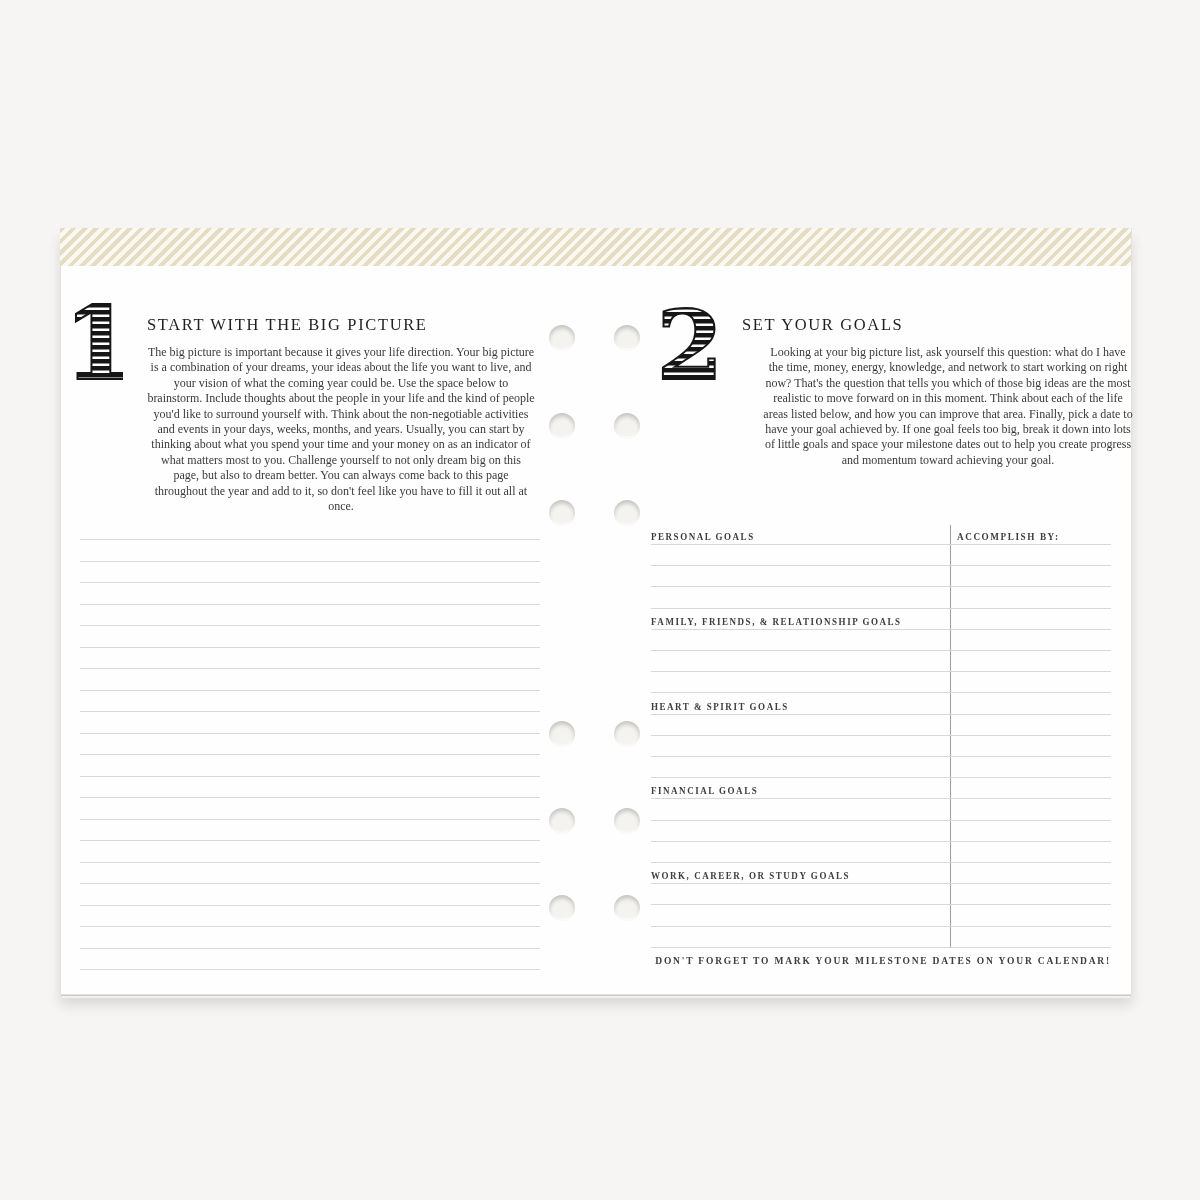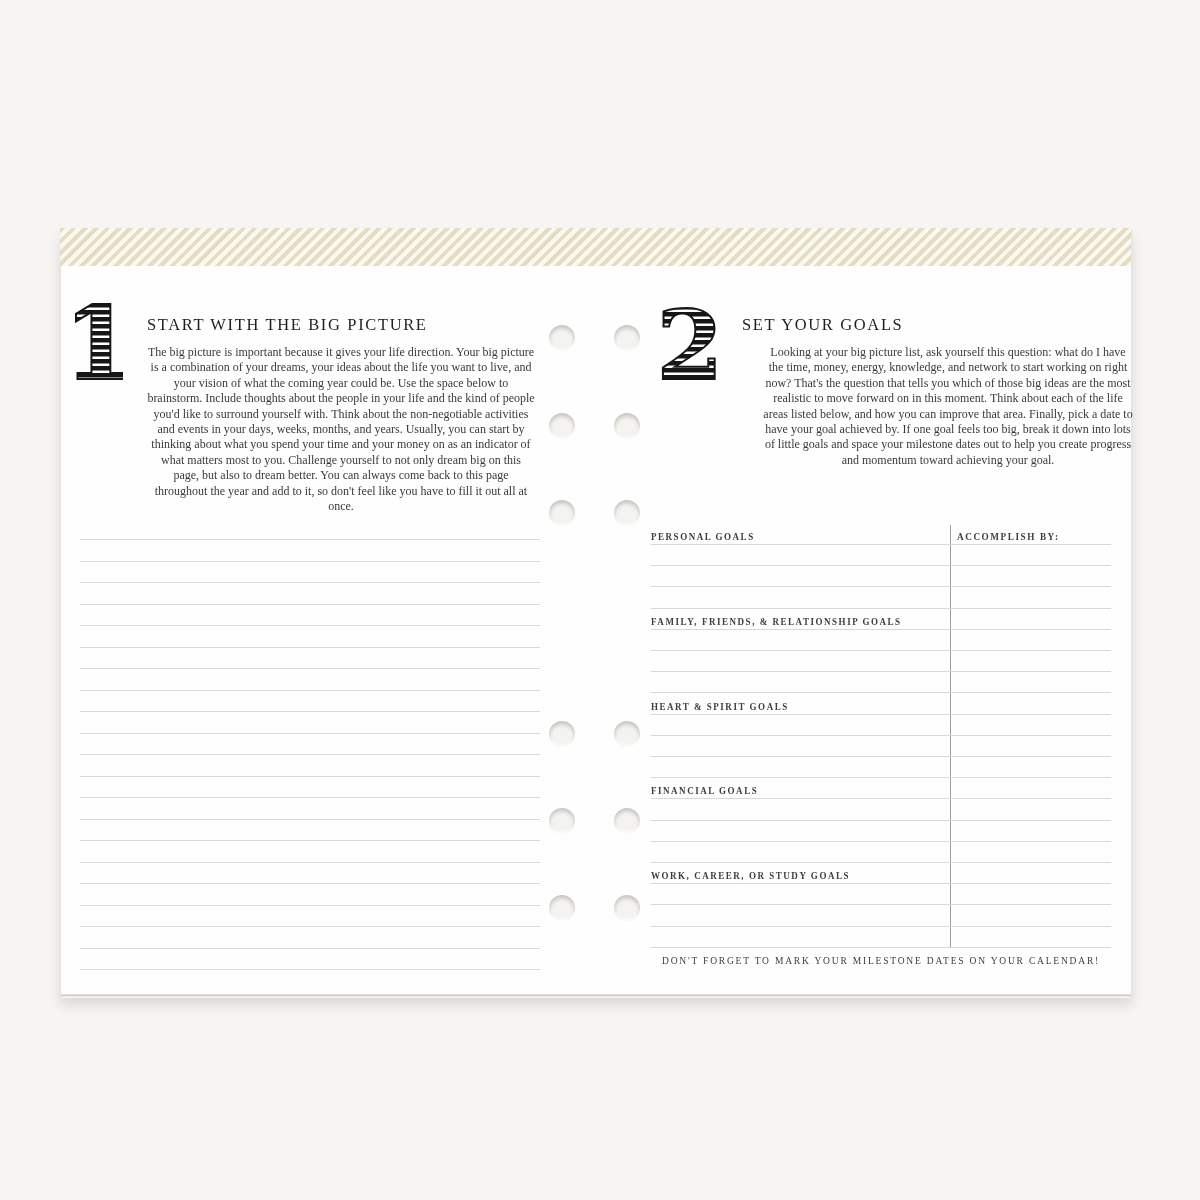--- a/index.html
+++ b/index.html
@@ -29,8 +29,8 @@
   .accomplish{position:absolute;left:306px;top:6px;font-size:10px;font-weight:700;
               letter-spacing:1.7px;color:#3d3d3d;white-space:nowrap;transform:scaleX(.92);
               transform-origin:left top;}
-  .footer-note{position:absolute;left:590px;top:727px;width:460px;text-align:center;
-               font-size:9.5px;font-weight:400;letter-spacing:1.8px;color:#3d3d3d;}
+  .footer-note{position:absolute;left:590px;top:727px;width:460px;text-align:right;
+               font-size:9.5px;font-weight:700;letter-spacing:1.8px;color:#3d3d3d;}
   .hole{position:absolute;width:26px;height:26px;border-radius:50%;background:#f4f3f0;
         box-shadow:inset 0 3px 4px rgba(0,0,0,.20), inset 0 -2px 2px rgba(255,255,255,.9),
                    0 1px 0 rgba(255,255,255,.8);}

